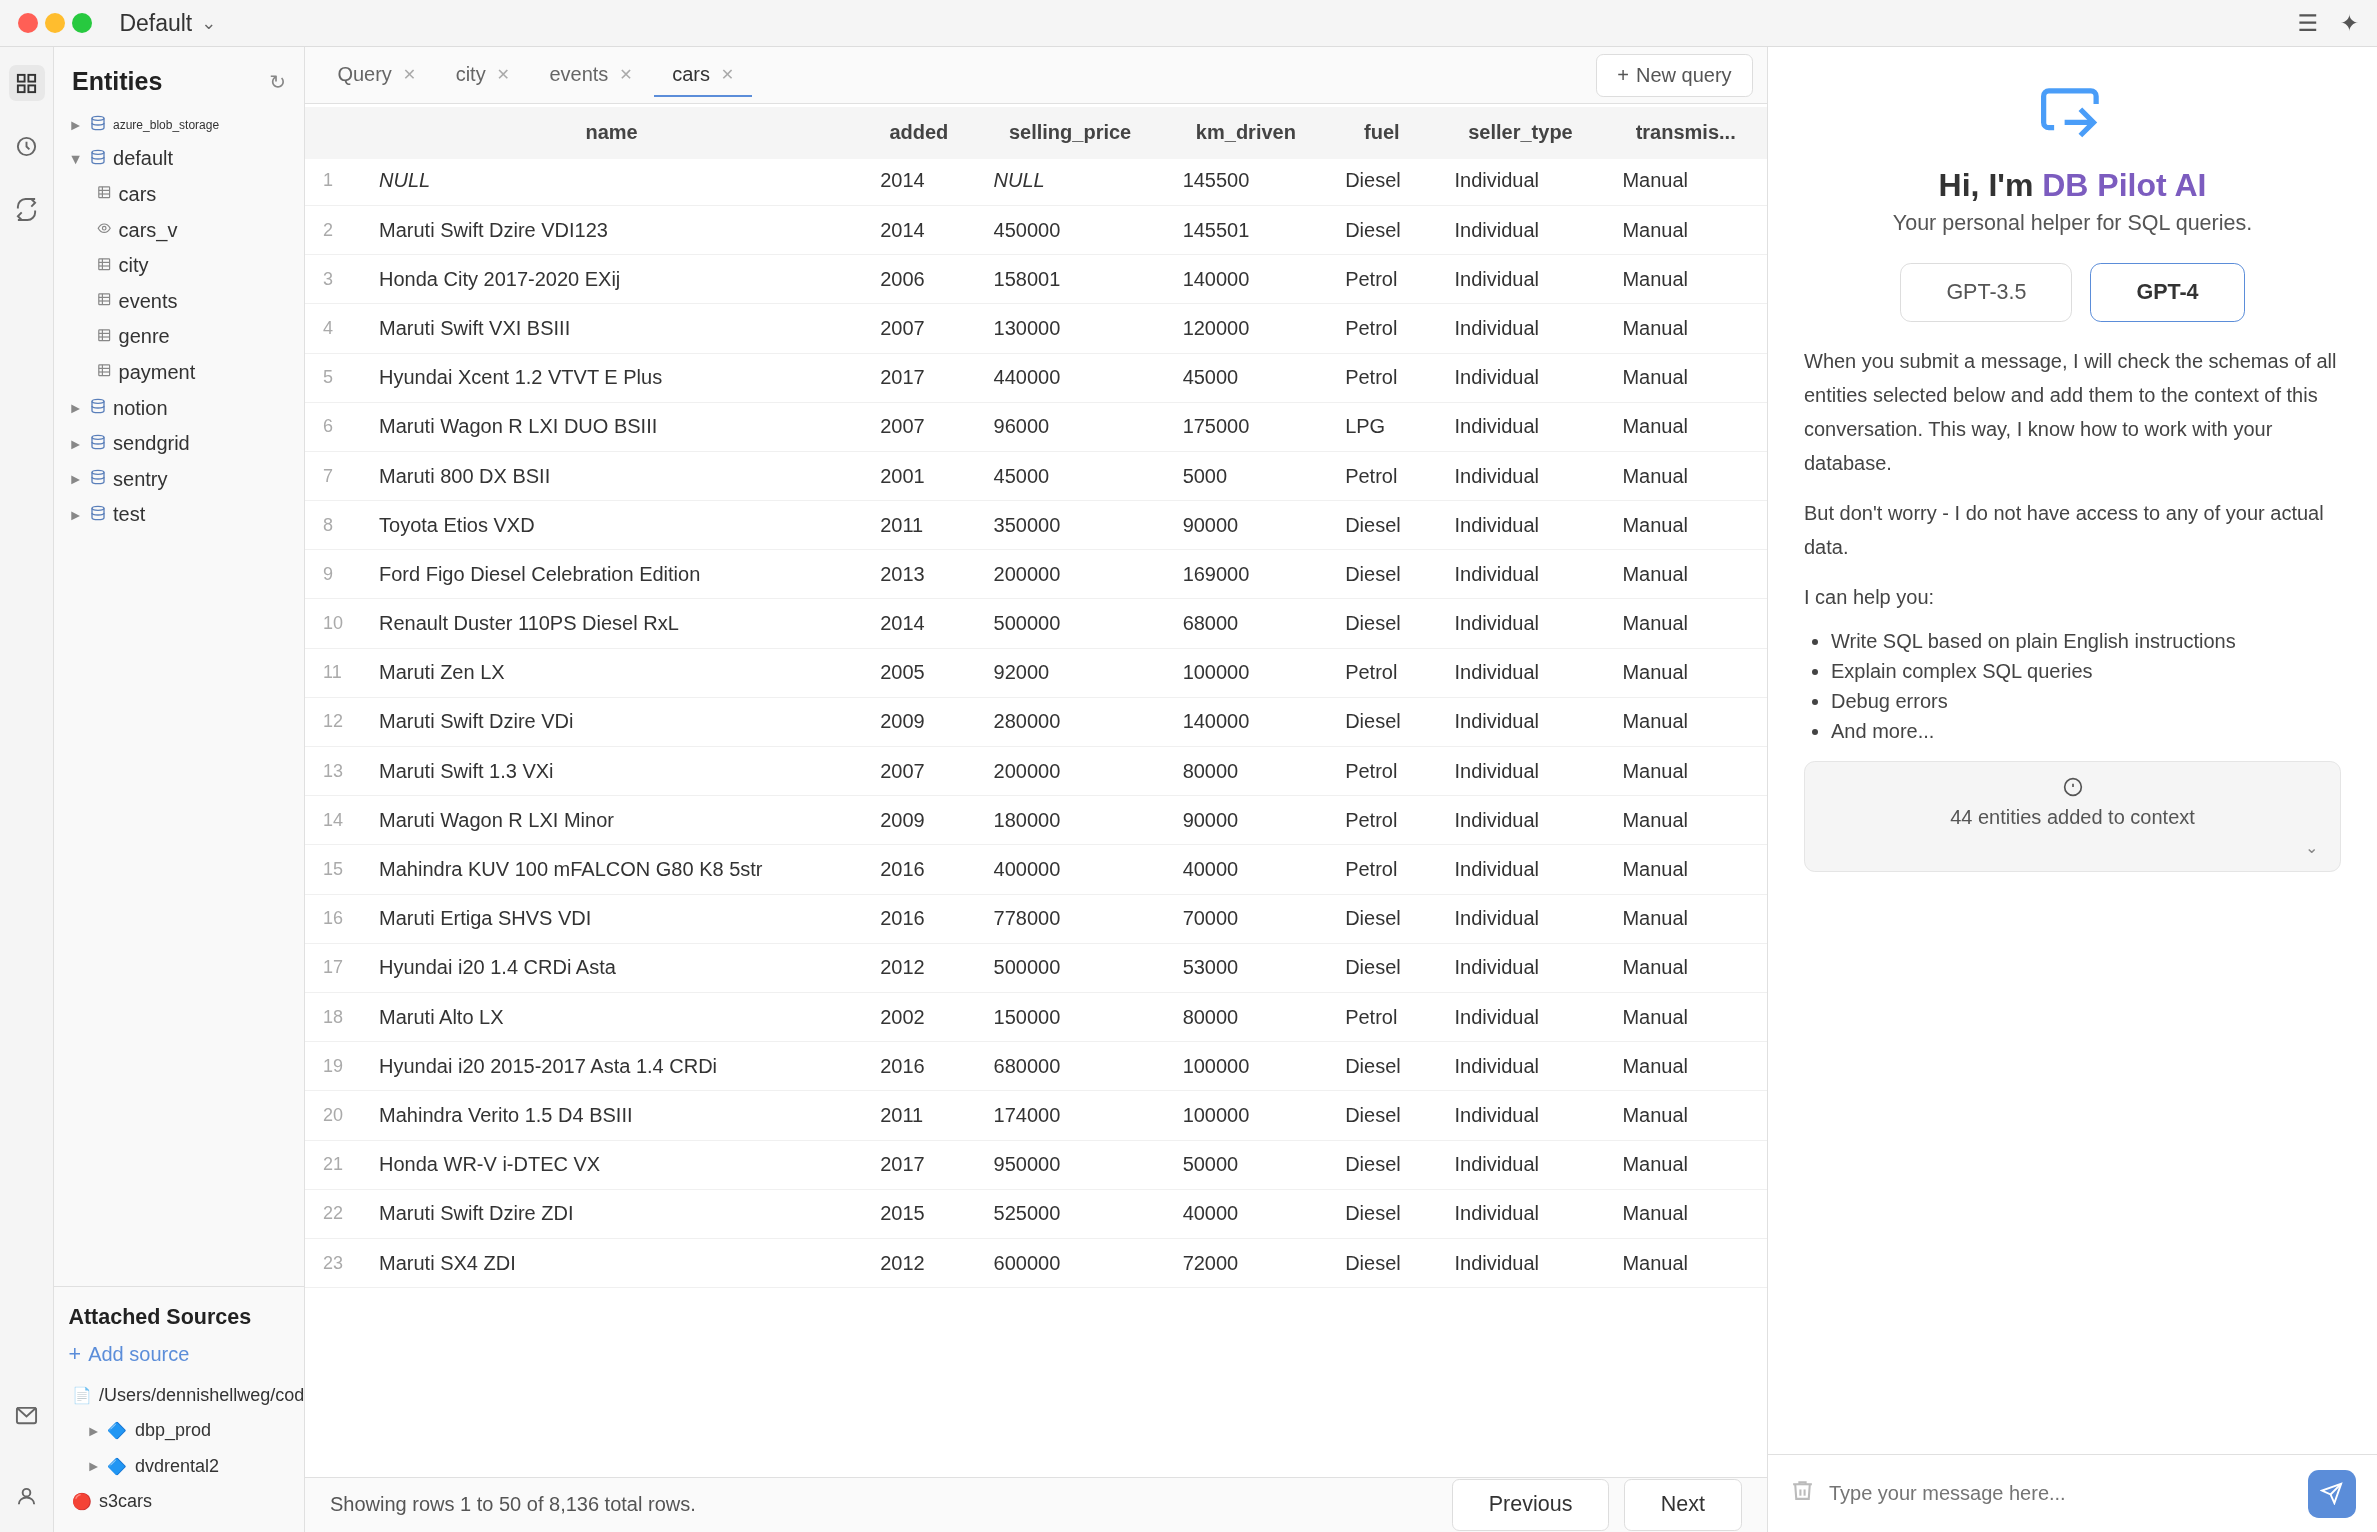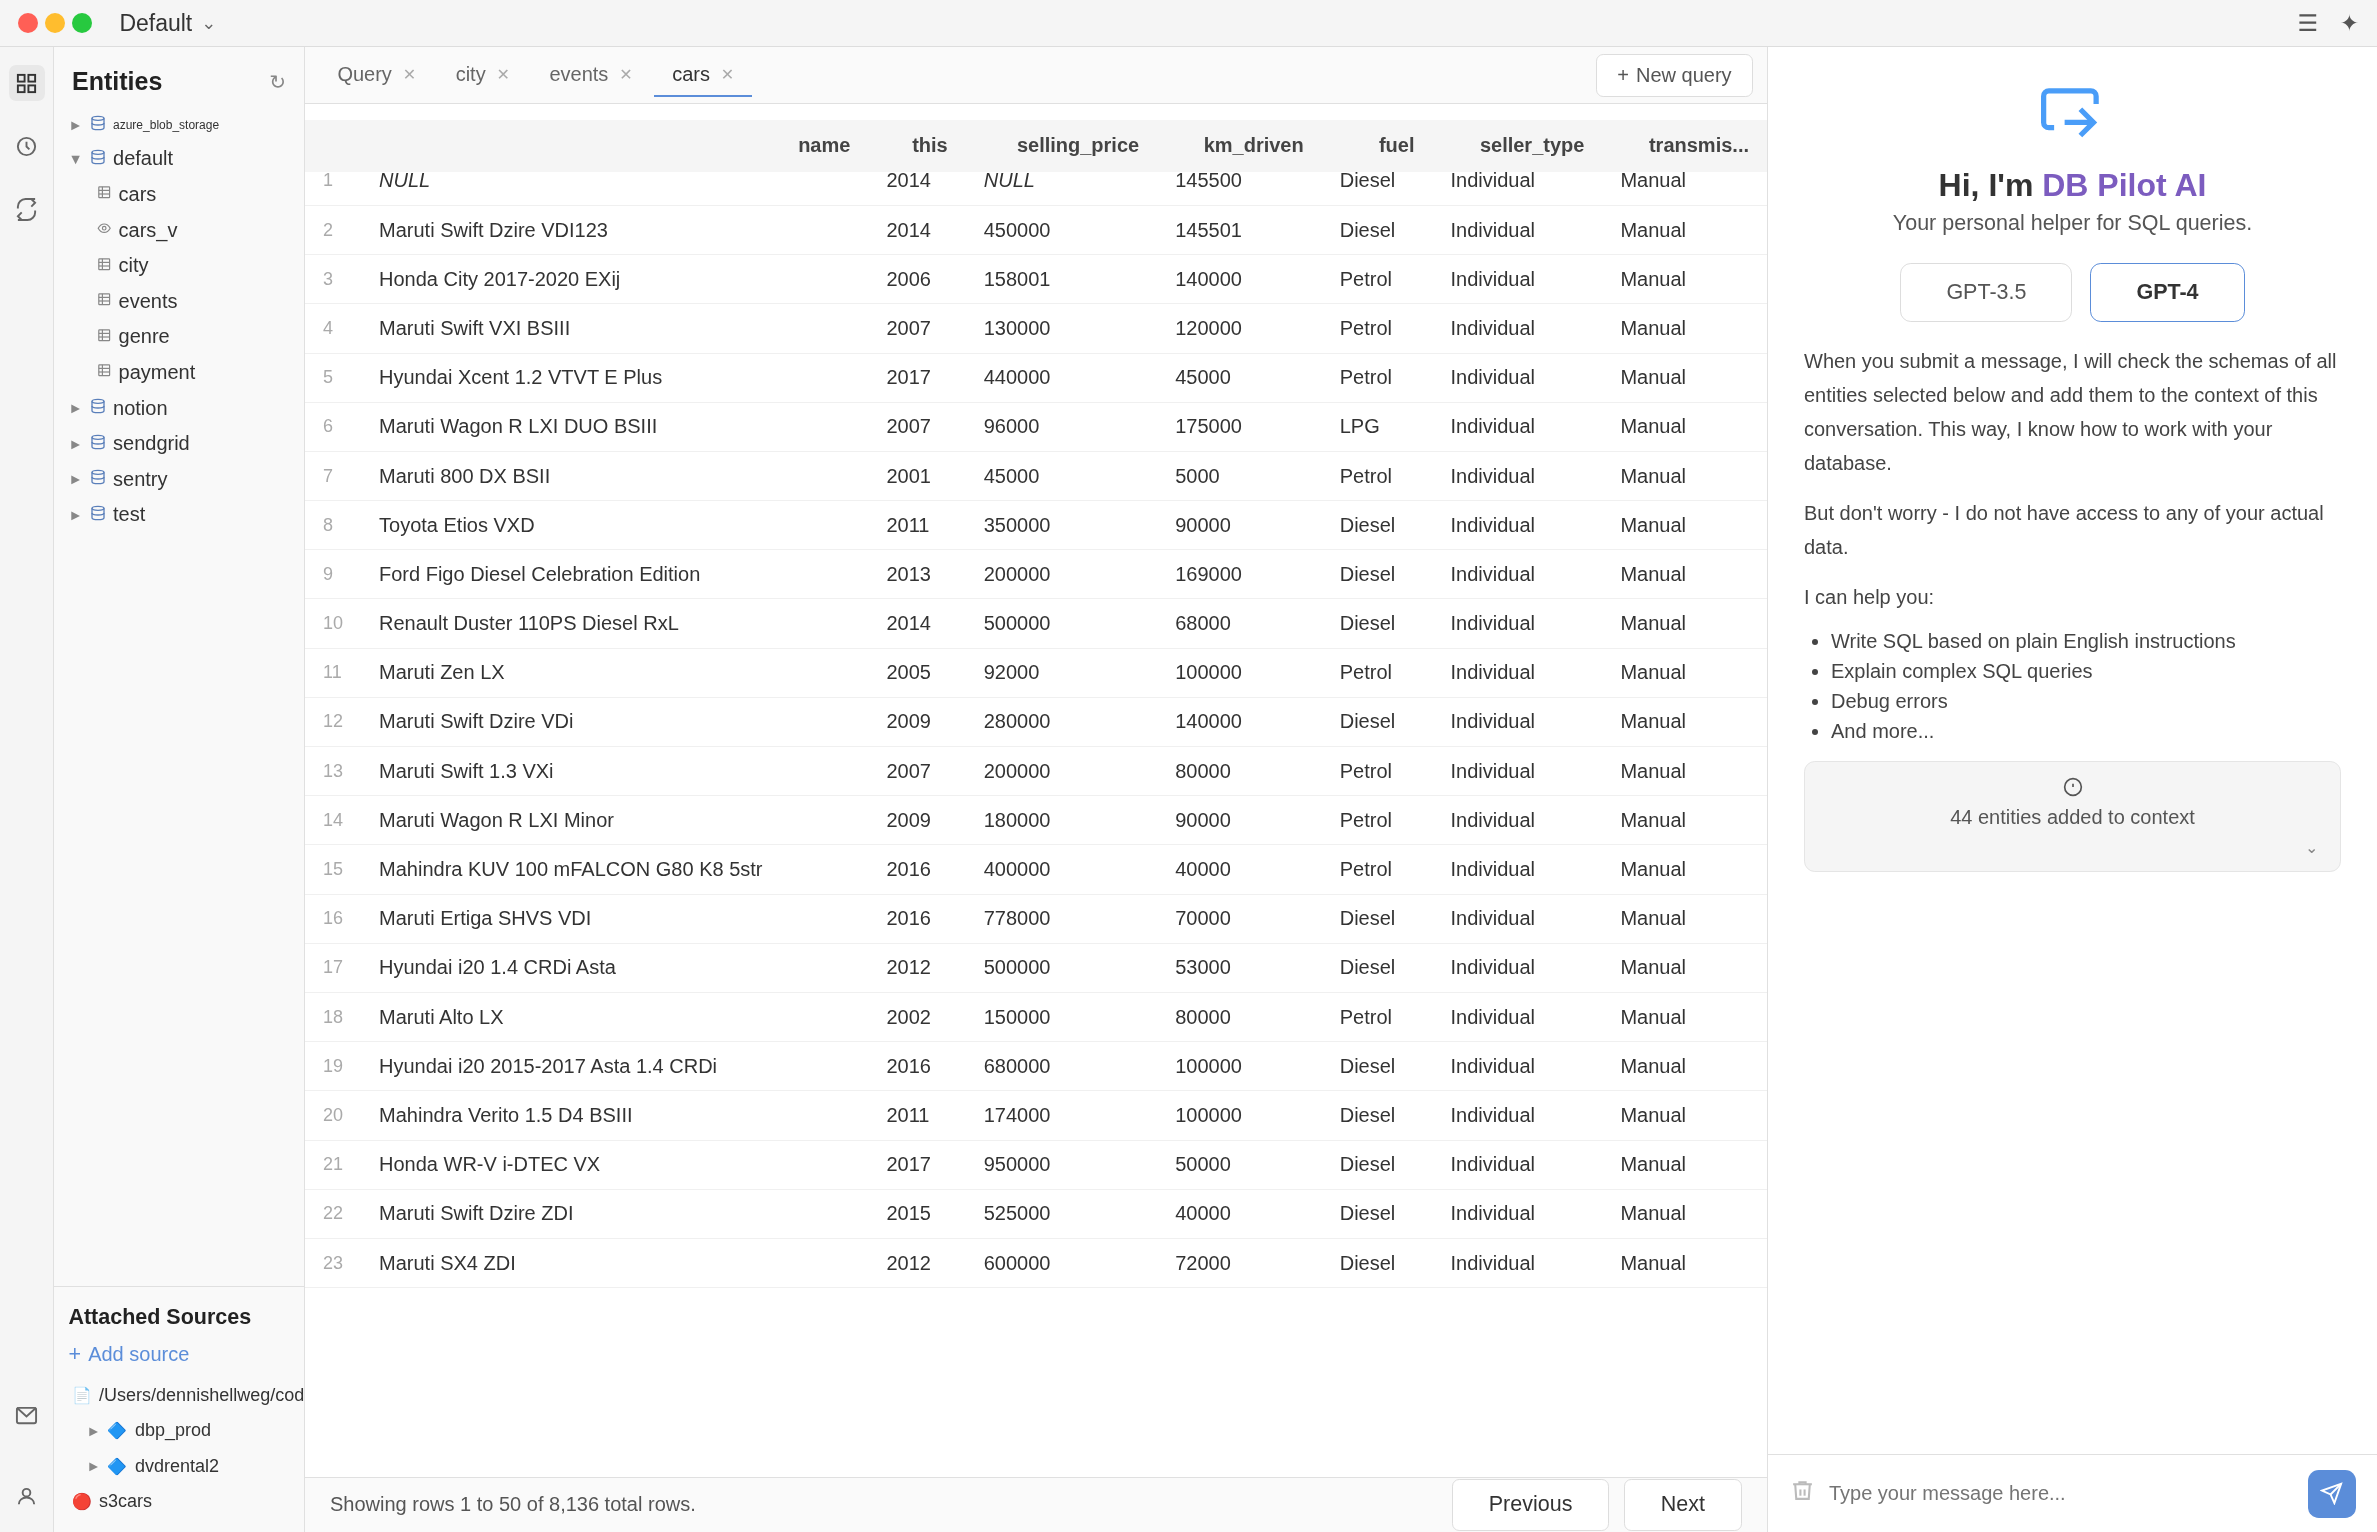--- a/index.html
+++ b/index.html
@@ -62,7 +62,7 @@
     
     .table-container { flex: 1; overflow: auto; position: relative; }
     .data-table { width: 100%; border-collapse: collapse; font-size: 20px; }
-    .data-table th { background: #f5f5f5; padding: 14.4px 18px; text-align: right; font-weight: 600; color: #444; border-bottom: 1.8px solid #e0e0e0; white-space: nowrap; position: sticky; top: 16px; z-index: 2; }
+    .data-table th { background: #f5f5f5; padding: 14.4px 18px; text-align: center; font-weight: 600; color: #444; border-bottom: 1.8px solid #e0e0e0; white-space: nowrap; position: sticky; top: 3px; z-index: 2; }
     .data-table th.row-num { width: 54px; background: #f5f5f5; }
     .data-table td { padding: 12.6px 18px; border-bottom: 0.9px solid #f0f0f0; color: #333; white-space: nowrap; }
     .data-table td.row-num { color: #aaa; font-size: 18px; }

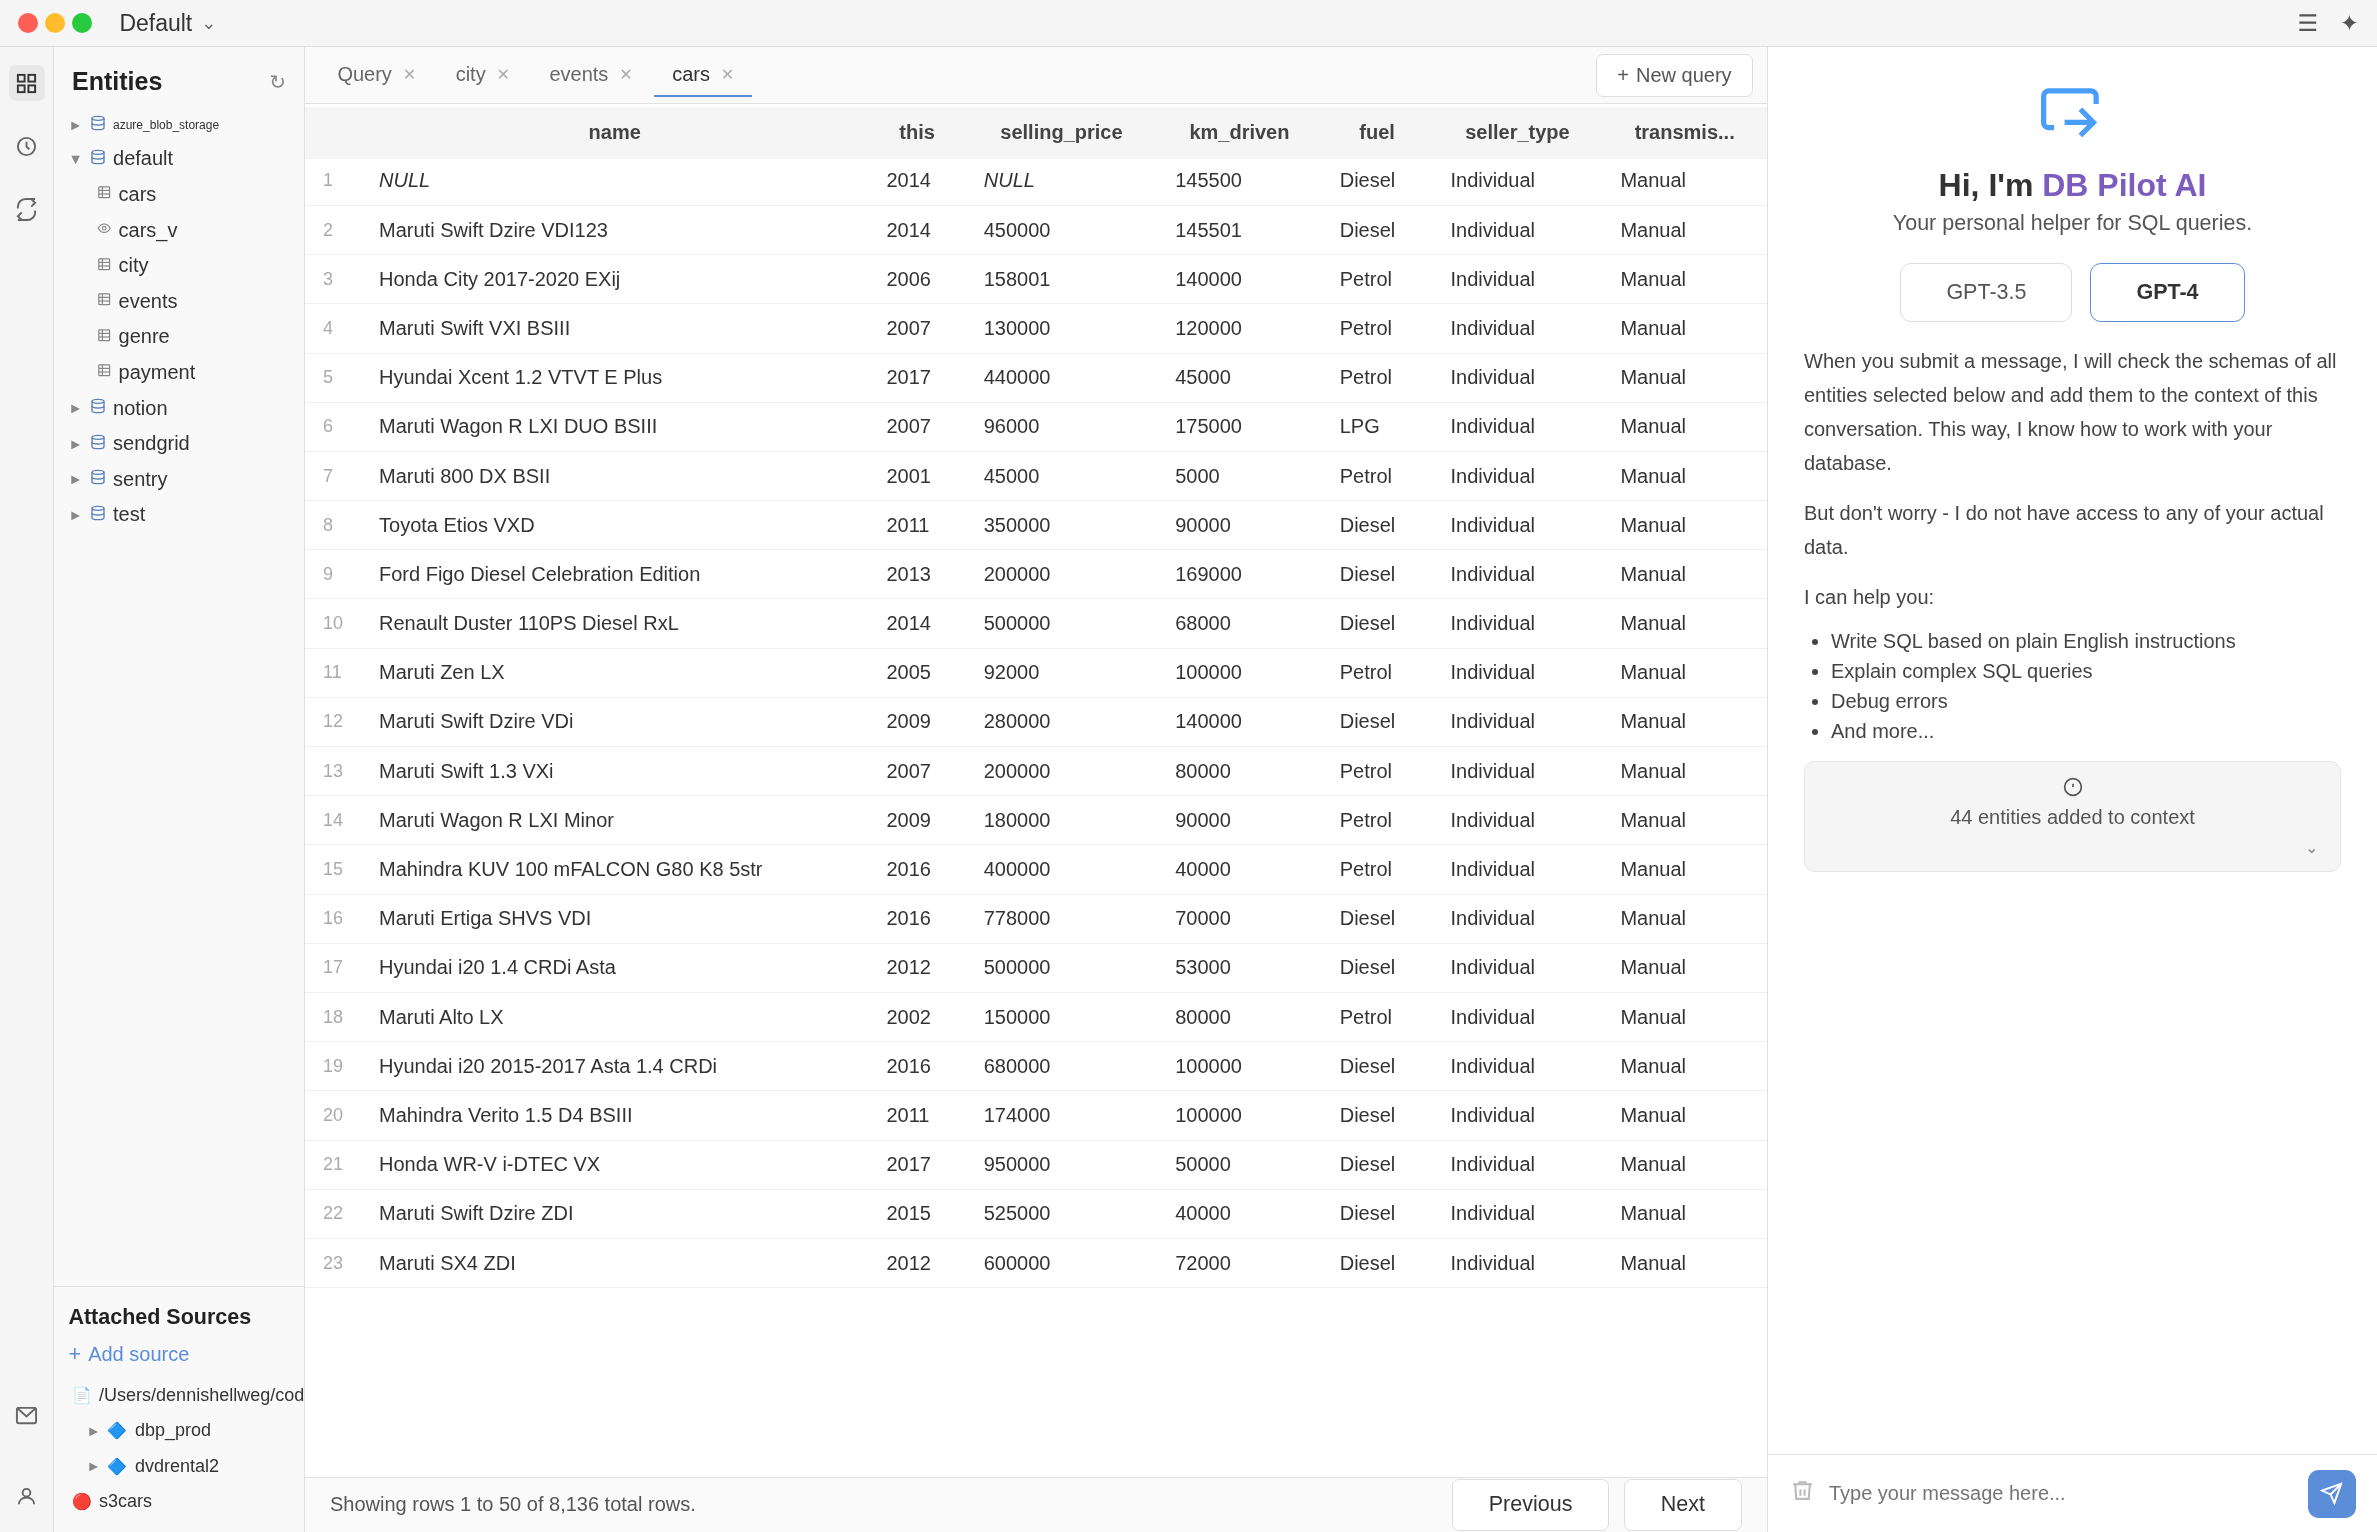--- a/index.html
+++ b/index.html
@@ -365,7 +365,7 @@
           <tr>
             <th class="row-num"></th>
             <th>name</th>
-            <th>this</th>
+            <th>added</th>
             <th>selling_price</th>
             <th>km_driven</th>
             <th>fuel</th>

